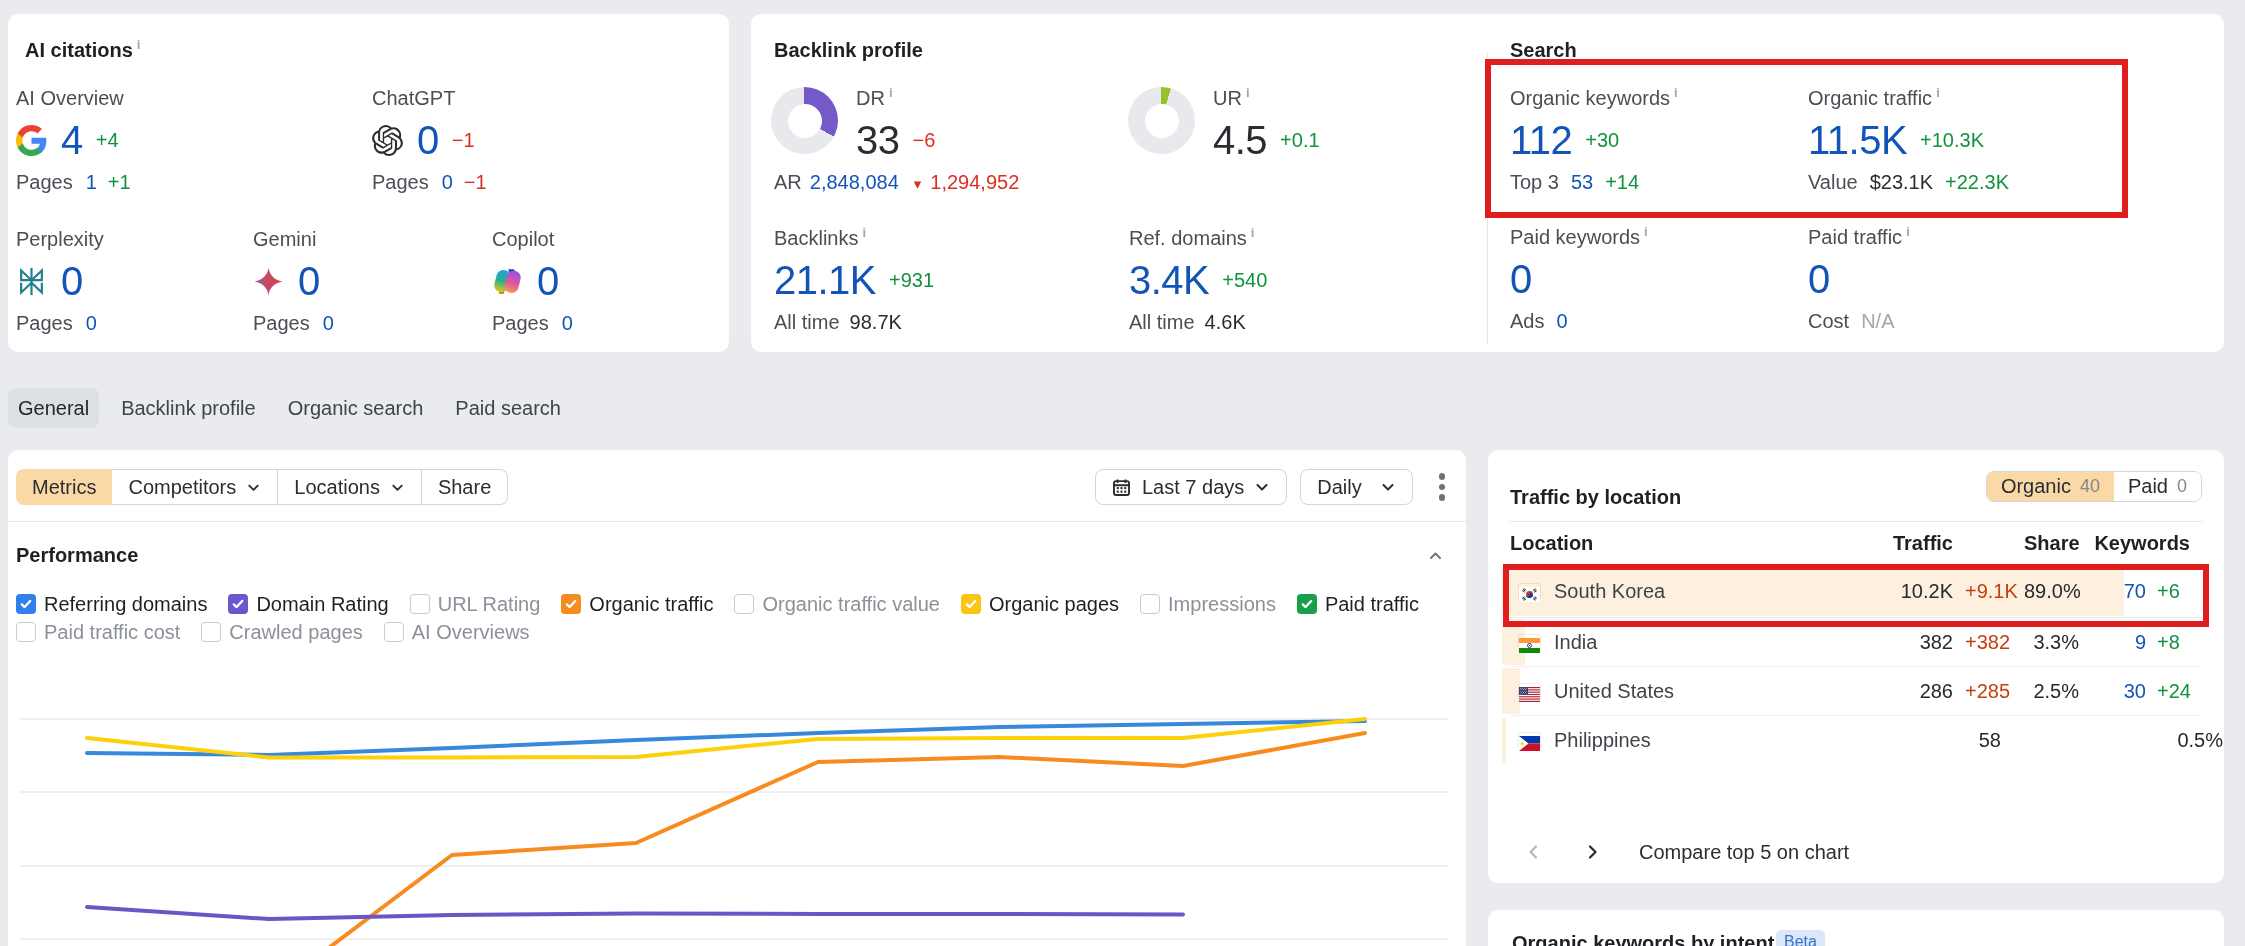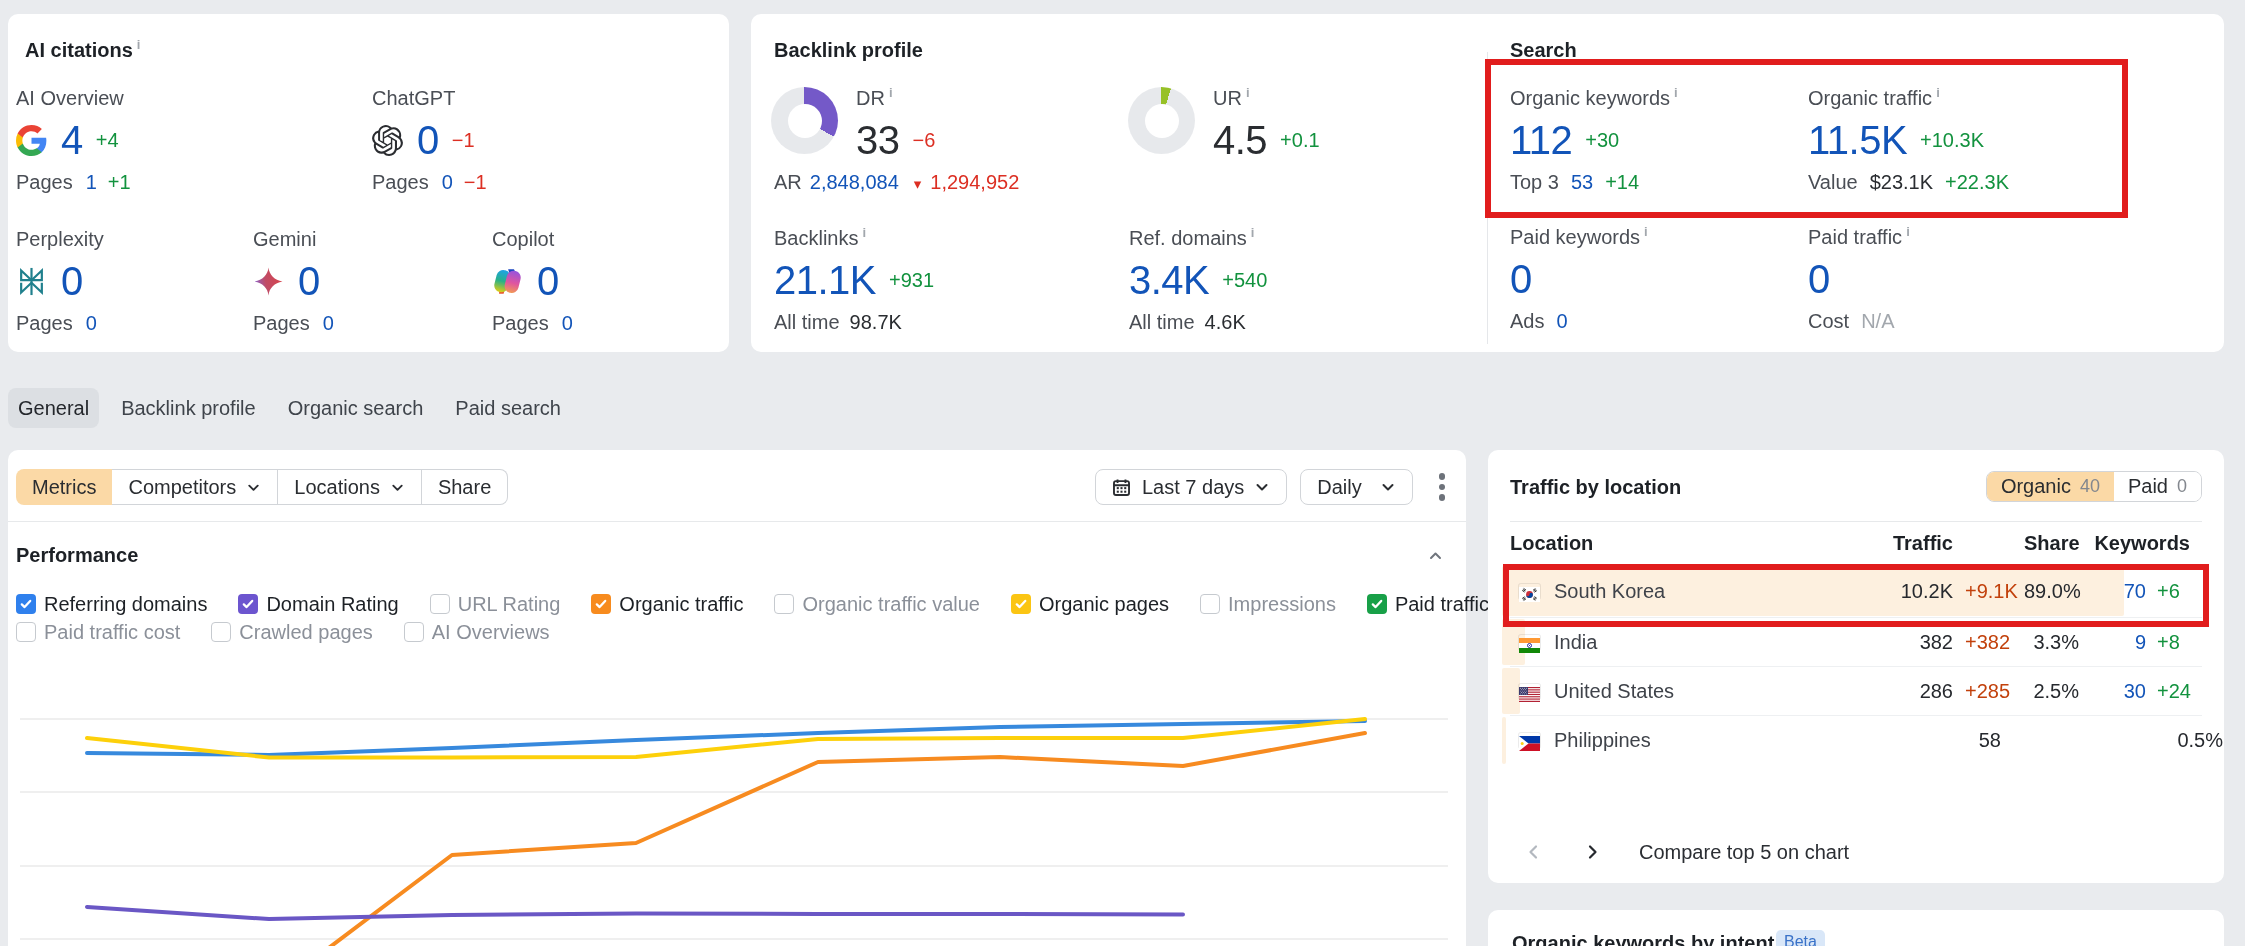--- a/index.html
+++ b/index.html
@@ -72,7 +72,7 @@
   
   #chart-svg { position:absolute; left:0; top:210px; }
   
-  #traffic-title { position:absolute; left:22px; top:26px; }
+  #traffic-title { position:absolute; left:22px; top:36px; }
   .toggle { position:absolute; right:22px; top:21px; display:flex; height:31px; border:1px solid #d2d5d9; border-radius:8px; overflow:hidden; }
   .toggle-opt { display:flex; align-items:center; padding:0 14px; font-size:20px; color:#2a2d31; background:#fff; cursor:pointer; }
   .toggle-opt.selected { background:#fbd9a6; }

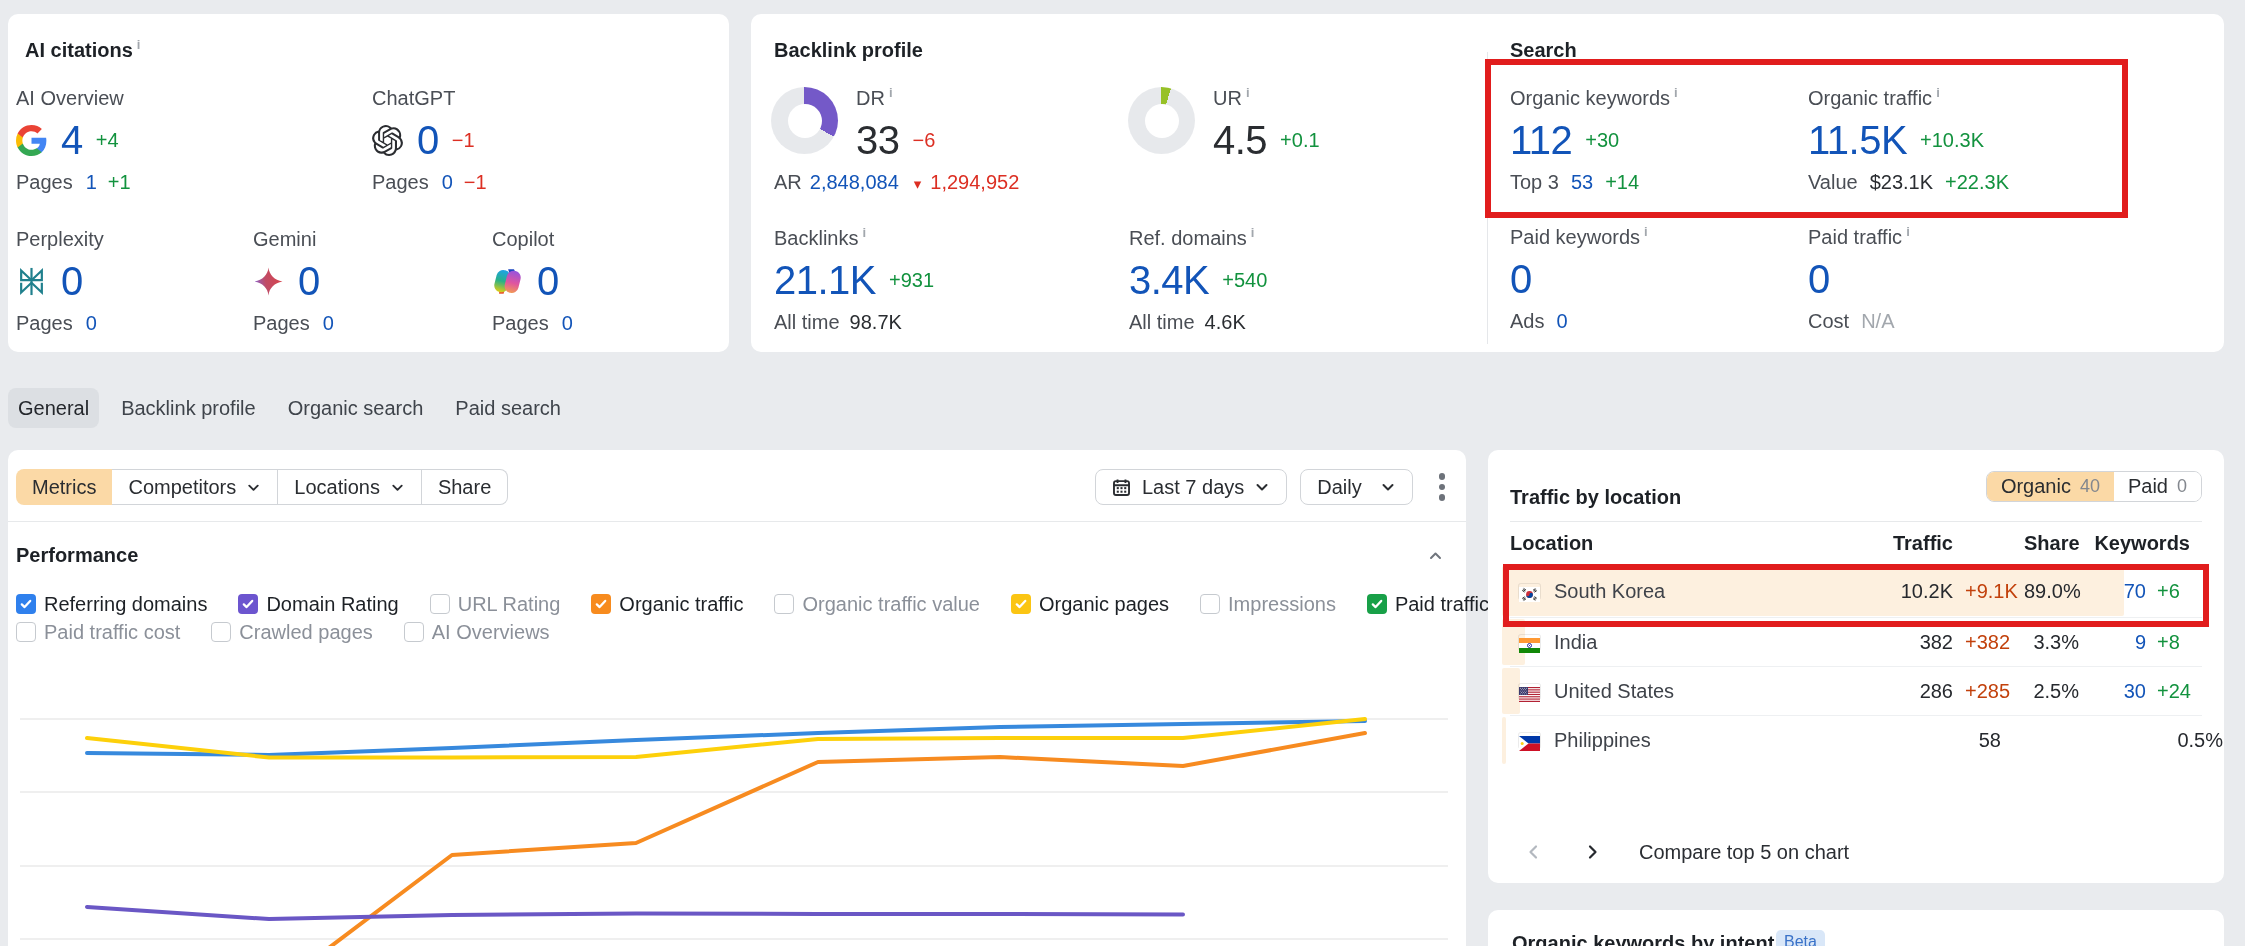--- a/index.html
+++ b/index.html
@@ -61,7 +61,7 @@
   
   #performance-title { position:absolute; left:8px; top:94px; }
   #performance-collapse { position:absolute; left:1418px; top:98px; cursor:pointer; }
-  .cb-row { position:absolute; display:flex; align-items:center; gap:31px; height:22px; }
+  .cb-row { position:absolute; display:flex; align-items:center; gap:21px; height:22px; }
   #cb-row-1 { left:8px; top:143px; }
   #cb-row-2 { left:8px; top:171px; }
   .cb-item { display:flex; align-items:center; cursor:pointer; }

